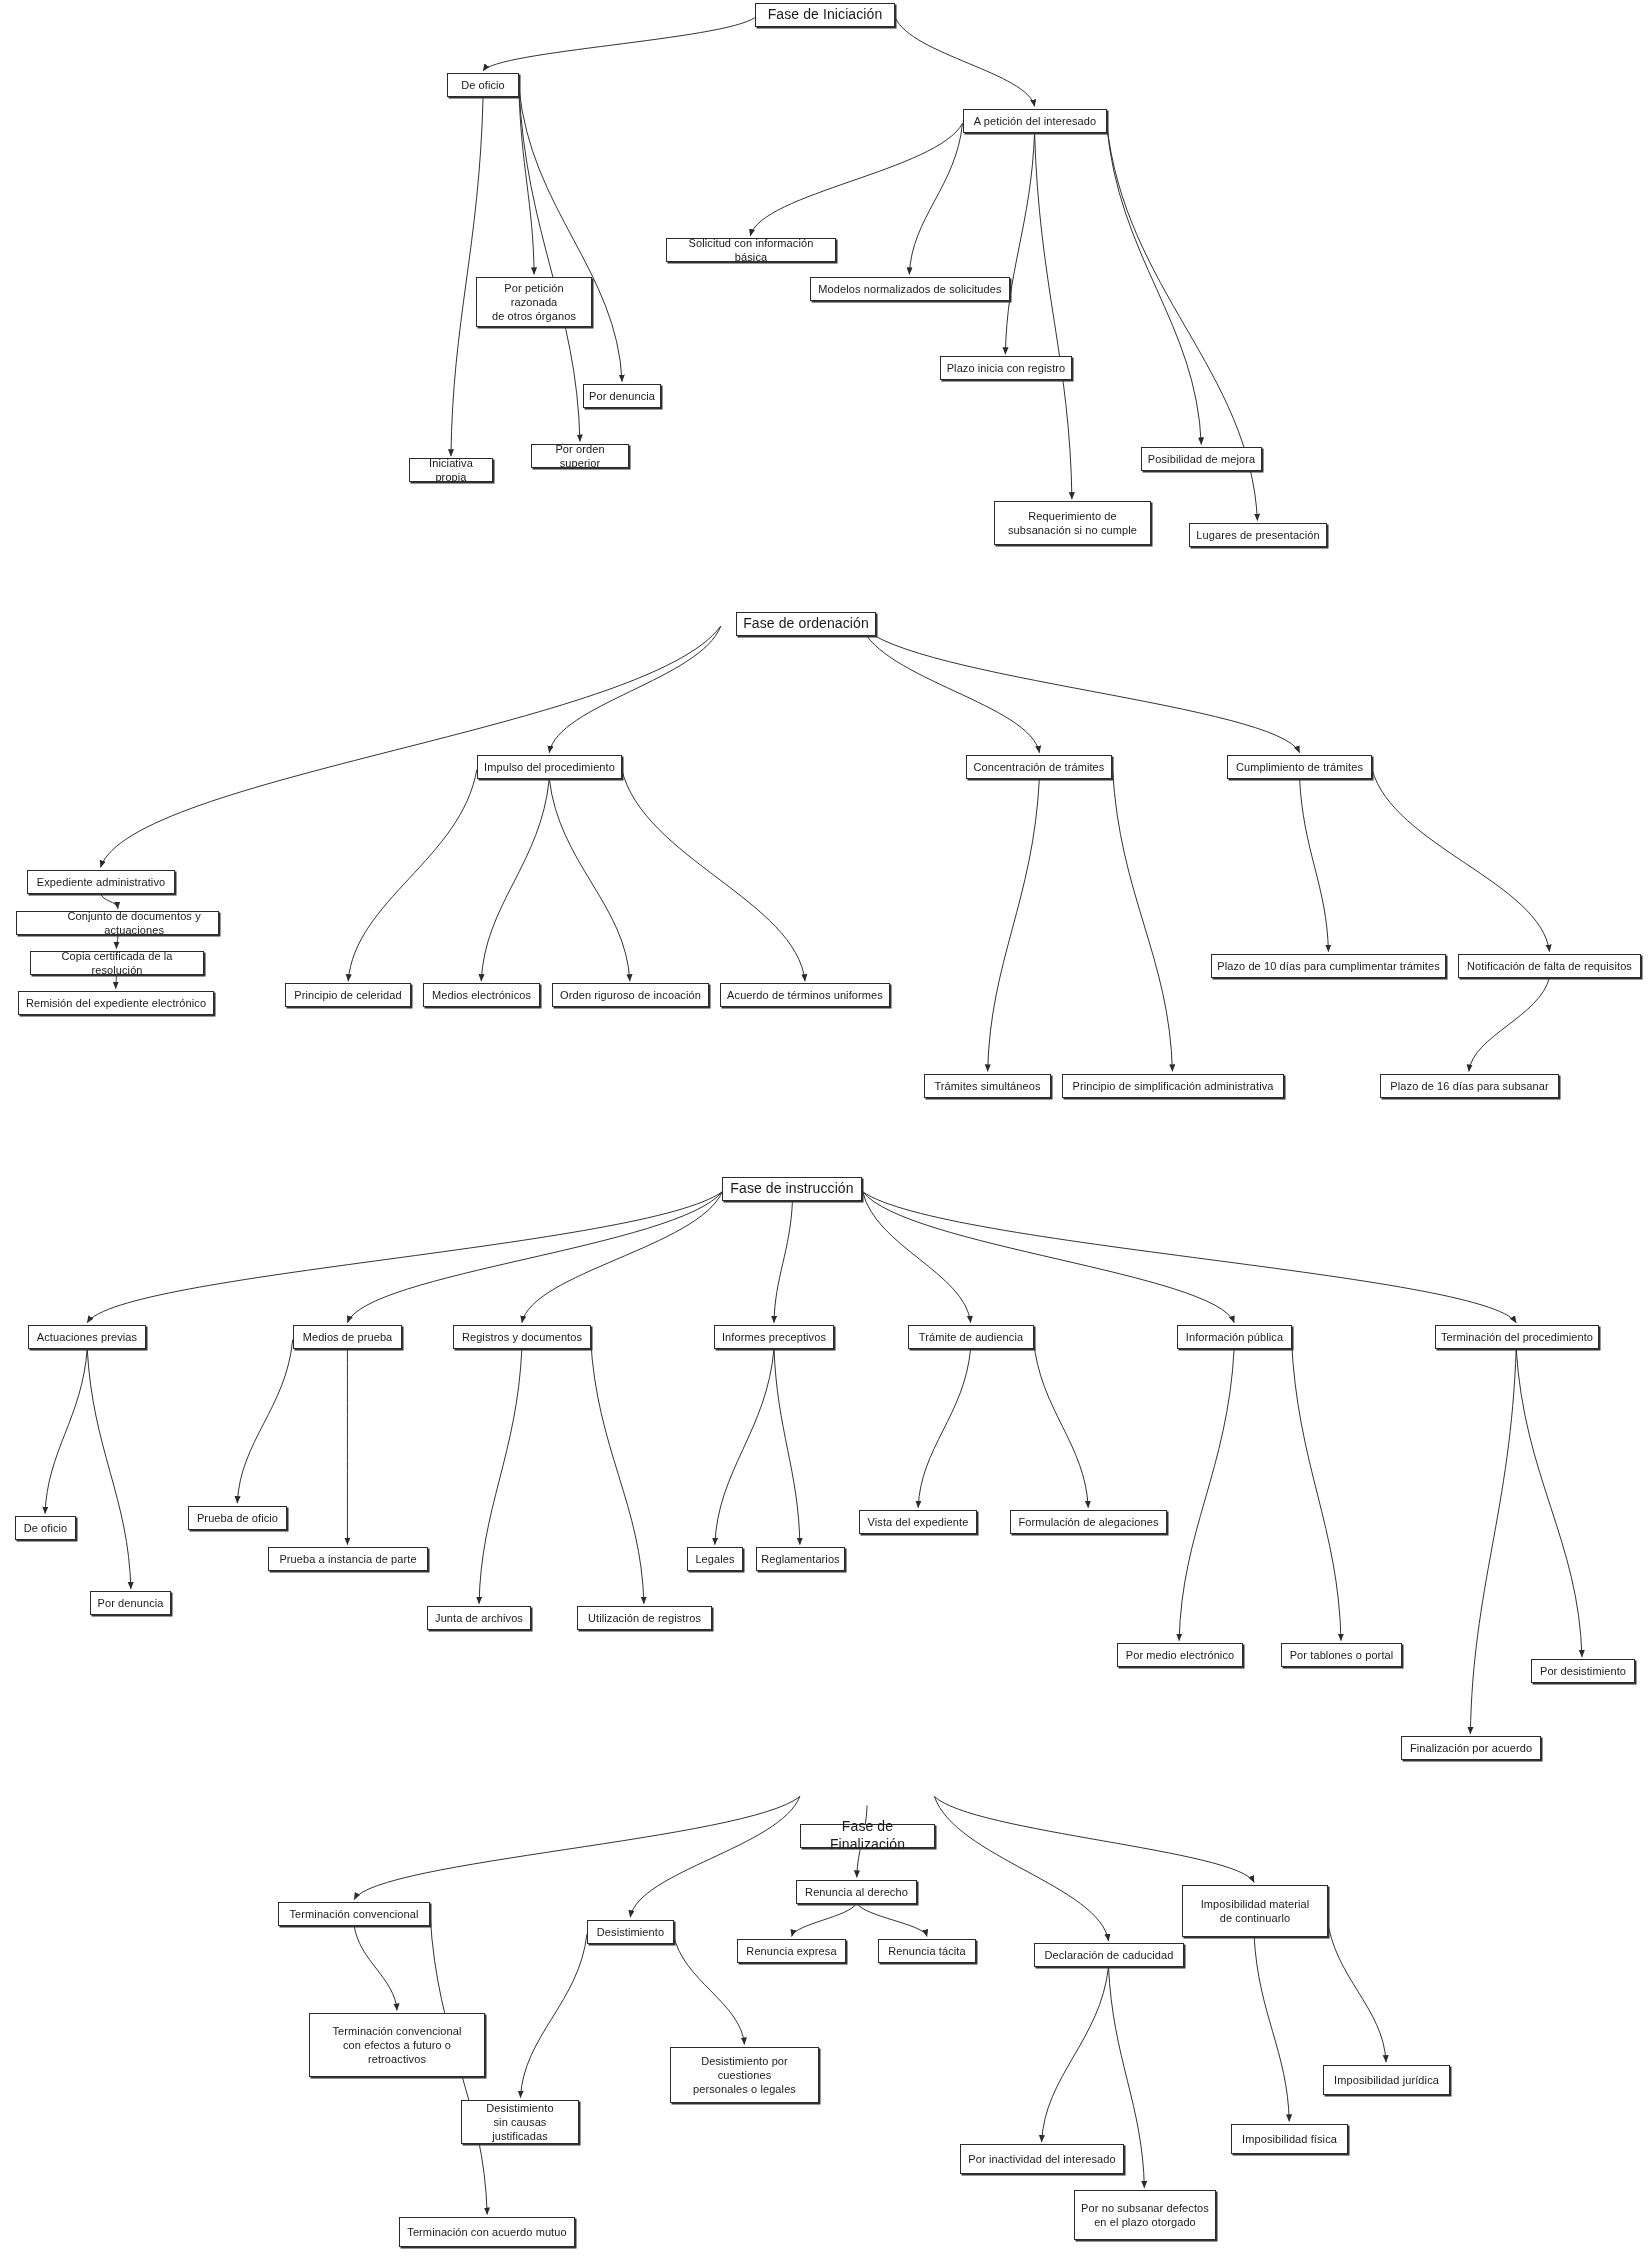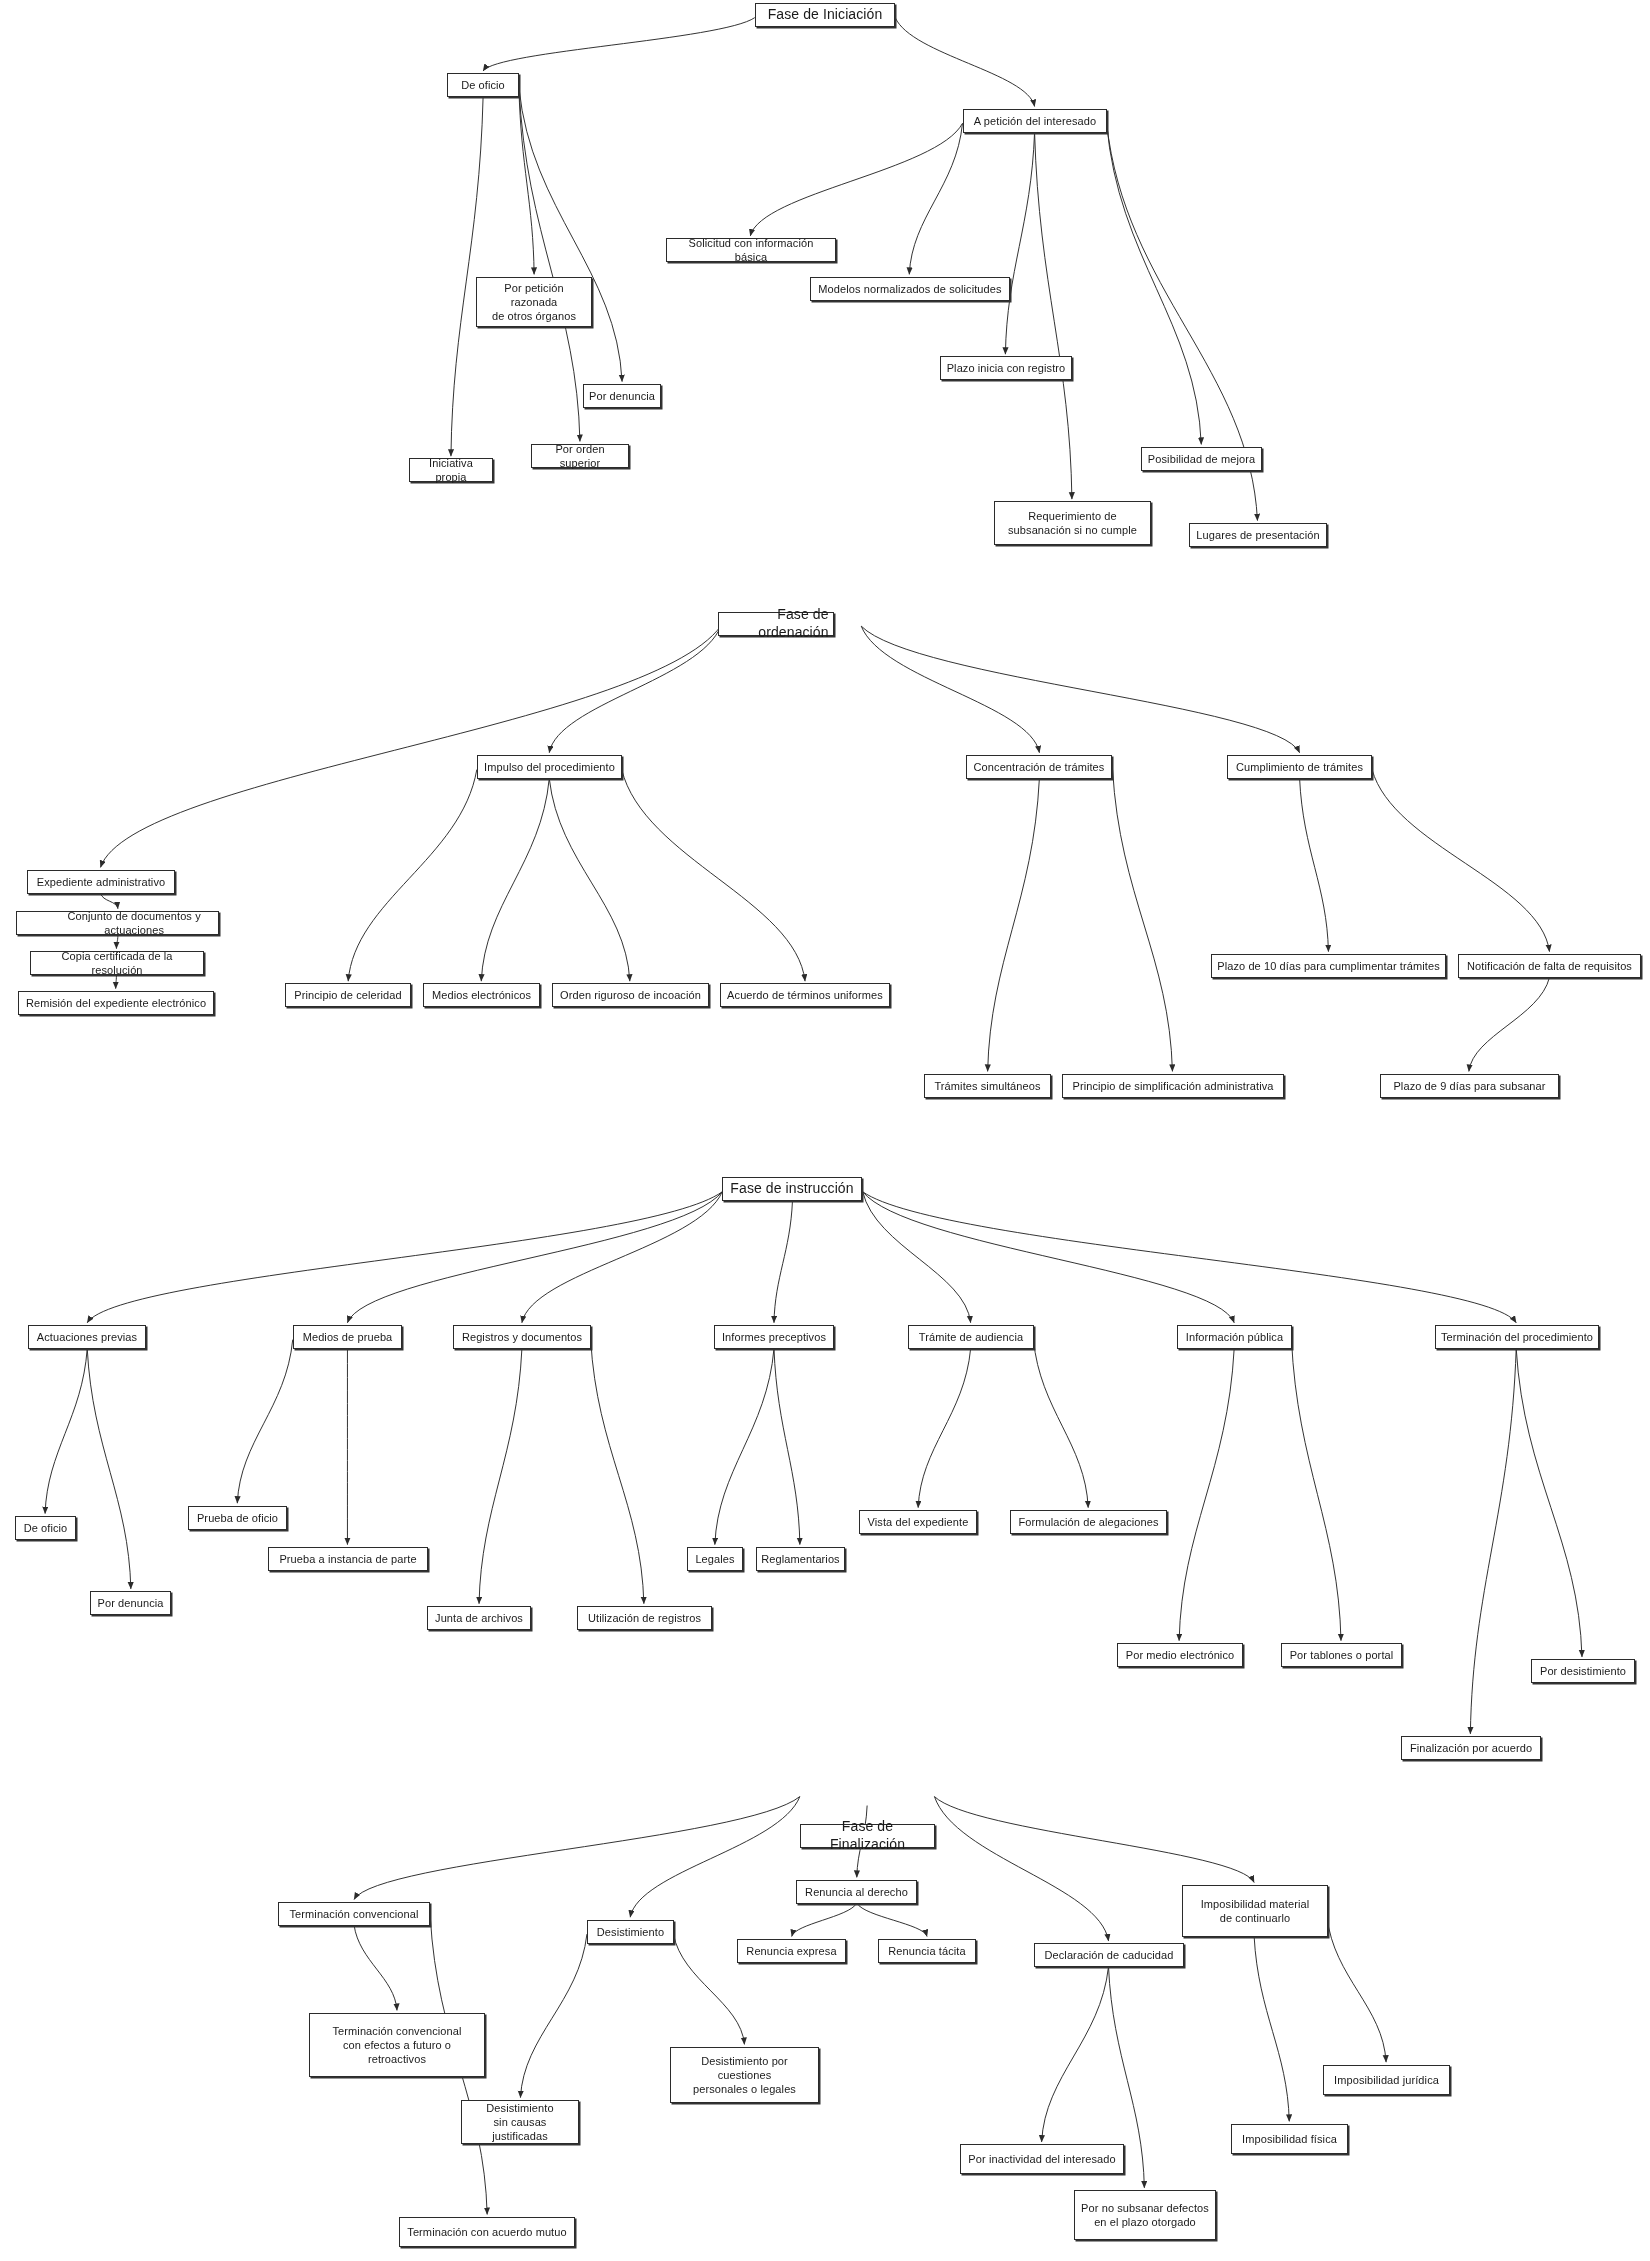--- a/index.html
+++ b/index.html
@@ -144,7 +144,7 @@
       <div class="node" style="left: 994px; top: 501px; width: 157px; height: 44px;"><span class="node-label">Requerimiento de
 subsanación si no cumple</span></div>
       <div class="node" style="left: 1189px; top: 523px; width: 138px; height: 24px;"><span class="node-label">Lugares de presentación</span></div>
-      <div class="node root" style="left: 718px; top: 612px; width: 116px; height: 24px; text-align: right;"><span class="node-label">Fase de ordenación</span></div>
+      <div class="node root" style="left: 736px; top: 612px; width: 140px; height: 24px;"><span class="node-label">Fase de ordenación</span></div>
       <div class="node" style="left: 477px; top: 755px; width: 145px; height: 24px;"><span class="node-label">Impulso del procedimiento</span></div>
       <div class="node" style="left: 966px; top: 755px; width: 146px; height: 24px;"><span class="node-label">Concentración de trámites</span></div>
       <div class="node" style="left: 1227px; top: 755px; width: 145px; height: 24px;"><span class="node-label">Cumplimiento de trámites</span></div>

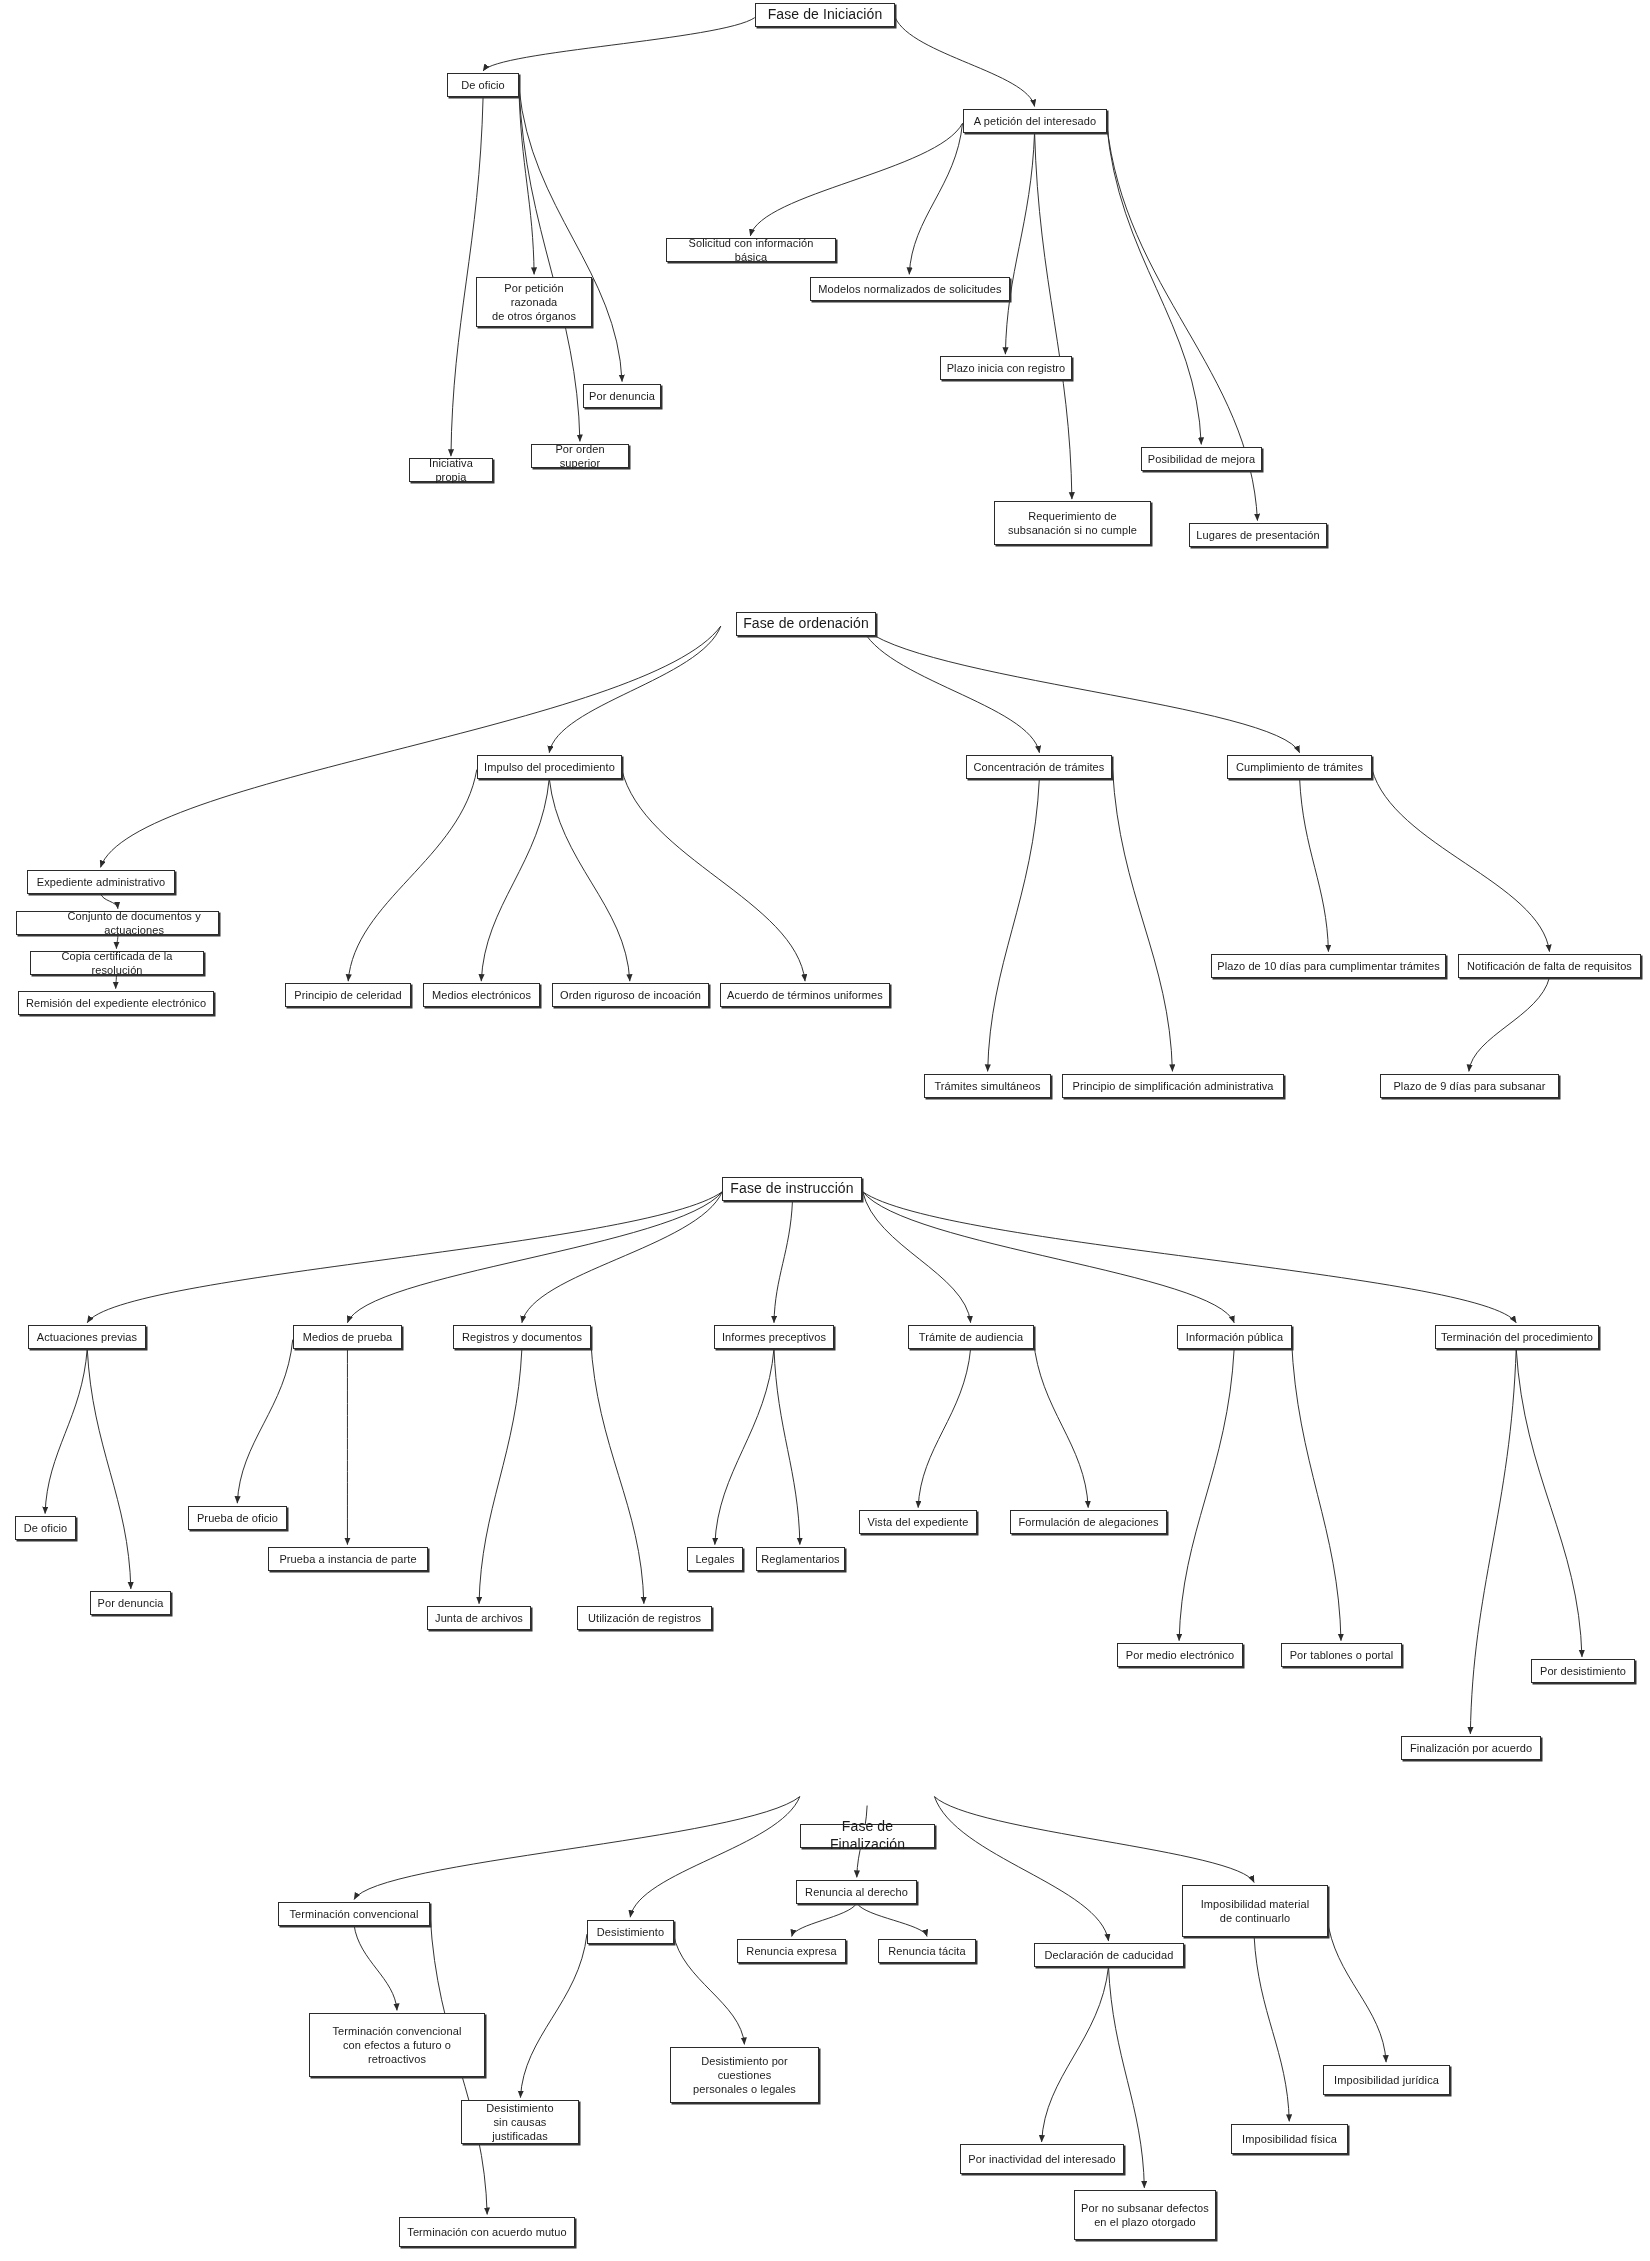--- a/index.html
+++ b/index.html
@@ -160,7 +160,7 @@
       <div class="node" style="left: 1062px; top: 1074px; width: 222px; height: 24px;"><span class="node-label">Principio de simplificación administrativa</span></div>
       <div class="node" style="left: 1211px; top: 954px; width: 235px; height: 24px;"><span class="node-label">Plazo de 10 días para cumplimentar trámites</span></div>
       <div class="node" style="left: 1458px; top: 954px; width: 183px; height: 24px;"><span class="node-label">Notificación de falta de requisitos</span></div>
-      <div class="node" style="left: 1380px; top: 1074px; width: 179px; height: 24px;"><span class="node-label">Plazo de 9 días para subsanar</span></div>
+      <div class="node" style="left: 1380px; top: 1074px; width: 179px; height: 24px;"><span class="node-label">Plazo de 16 días para subsanar</span></div>
       <div class="node root" style="left: 722px; top: 1177px; width: 140px; height: 24px;"><span class="node-label">Fase de instrucción</span></div>
       <div class="node" style="left: 28px; top: 1325px; width: 118px; height: 24px;"><span class="node-label">Actuaciones previas</span></div>
       <div class="node" style="left: 293px; top: 1325px; width: 109px; height: 24px;"><span class="node-label">Medios de prueba</span></div>

